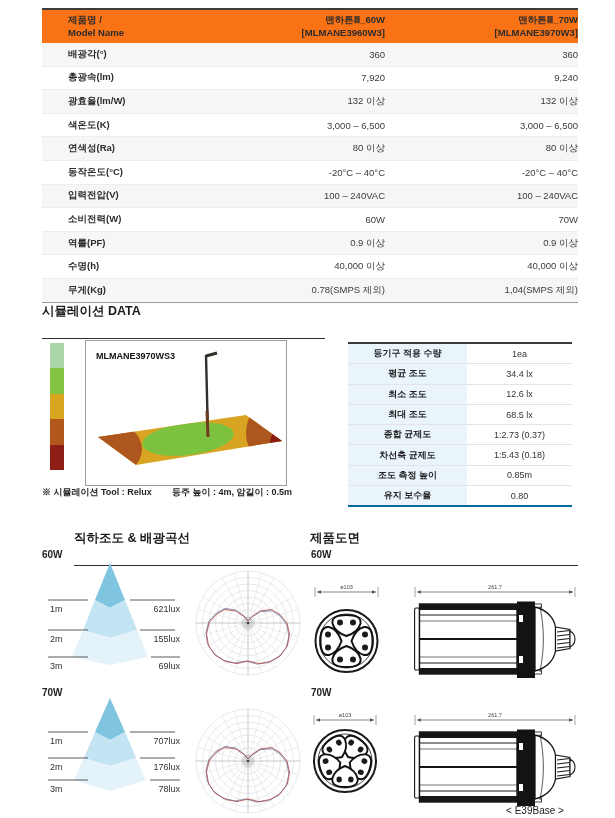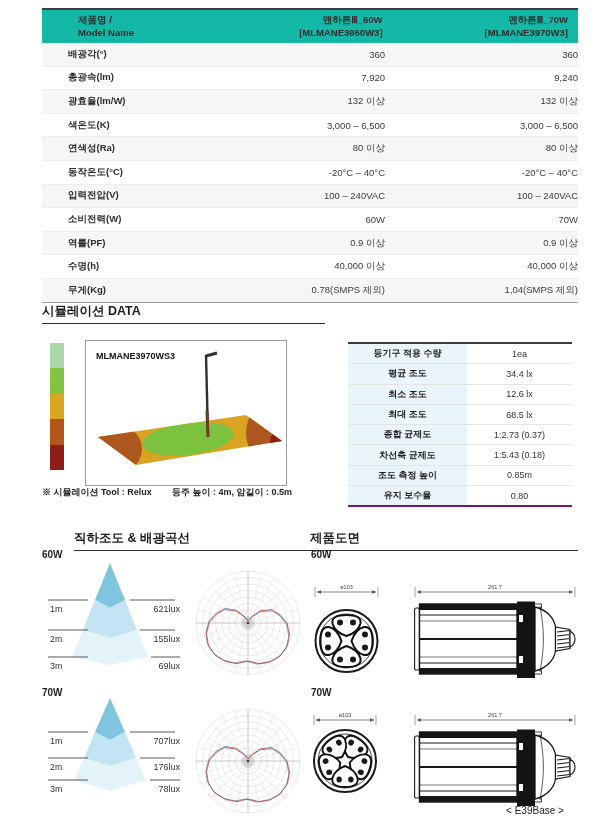--- a/index.html
+++ b/index.html
@@ -8,7 +8,7 @@
   
   .spec-table{position:absolute;left:42px;top:8px;width:536px;
               border-top:2px solid #3c3c3c;border-bottom:1px solid #9a9a9a;}
-  .spec-header{display:flex;background:#14b8a6;padding:4px 10px;}
+  .spec-header{display:flex;background:#f97316;padding:4px 0;}
   .spec-header .cell{font-size:9.5px;font-weight:600;line-height:12.5px;color:#2b2b2b;}
   .spec-row{display:flex;align-items:center;height:22.6px;font-size:9.5px;border-top:1px solid #ededed;}
   .spec-row:nth-child(odd){background:#f6f6f6;}

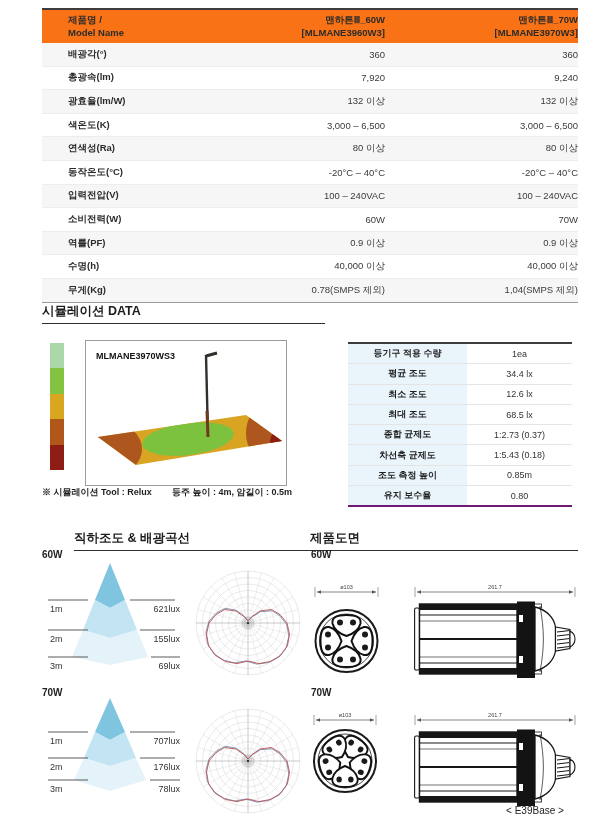--- a/index.html
+++ b/index.html
@@ -18,7 +18,7 @@
   .spec-header .c-label{font-weight:600;}
   
   .sec-title{position:absolute;font-size:12.5px;font-weight:700;color:#1c1c1c;
-             padding-bottom:3px;border-bottom:1.5px solid #2e2e2e;}
+             padding-bottom:18px;border-bottom:1.5px solid #2e2e2e;}
   
   .legend{position:absolute;left:50px;top:343px;width:64px;height:130px;}
   .legend .strip{position:absolute;left:0;top:0;width:14px;height:127px;}

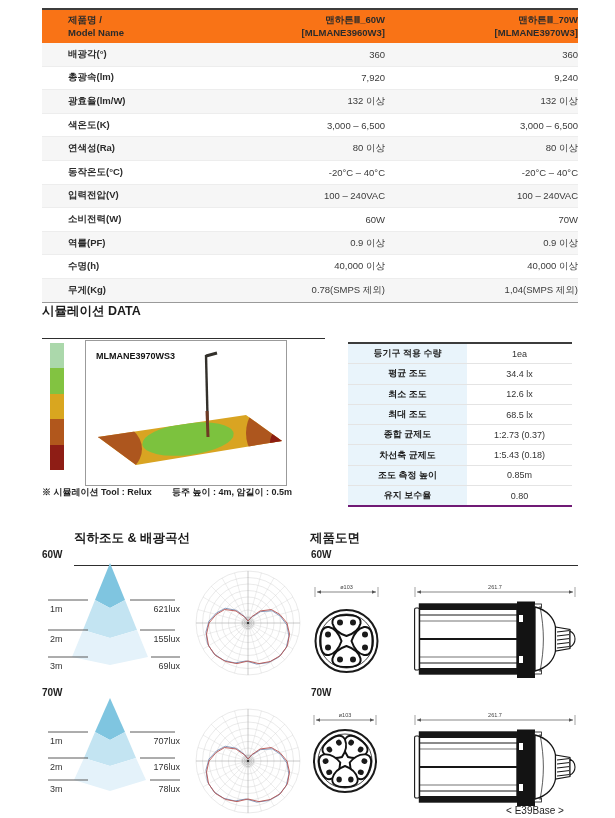--- a/index.html
+++ b/index.html
@@ -28,7 +28,7 @@
   .sim-box{position:absolute;left:85px;top:340px;width:200px;height:144px;border:1px solid #9b9b9b;background:#fff;}
   .sim-caption{position:absolute;top:486px;font-size:9px;font-weight:700;color:#1f1f1f;}
   .sim-table{position:absolute;left:348px;top:342px;width:224px;
-             border-top:2px solid #3c3c3c;border-bottom:2px solid #701a75;}
+             border-top:2px solid #3c3c3c;border-bottom:2px solid #0369a1;}
   .sim-row{display:flex;height:19.3px;border-top:1px solid #e4e4e4;font-size:9px;}
   .sim-row:first-child{border-top:none;}
   .sim-row .sl{width:119px;background:#e9f4fb;display:flex;align-items:center;justify-content:center;font-weight:600;color:#222;}

